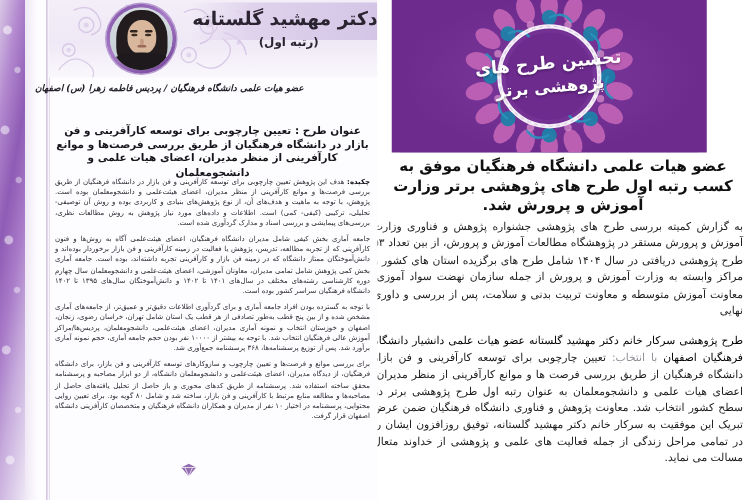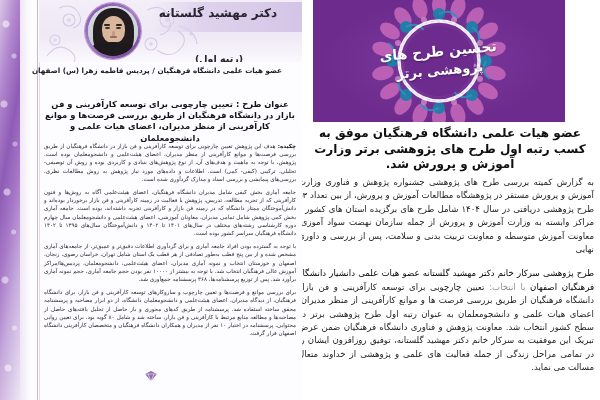--- a/index.html
+++ b/index.html
@@ -77,8 +77,8 @@
   .p-shoulder{position:absolute;left:2%;bottom:-8%;width:96%;height:36%;border-radius:46% 46% 0 0;background:#1d191c;}
 
   .name-main{
-    position:absolute;right:10px;top:6px;width:148px;text-align:center;
-    font-size:12px;font-weight:700;color:#2a2330;letter-spacing:.2px;
+    position:absolute;right:0;top:6px;width:148px;text-align:center;
+    font-size:15px;font-weight:700;color:#2a2330;letter-spacing:.2px;
     white-space:nowrap;
   }
   .name-rank{

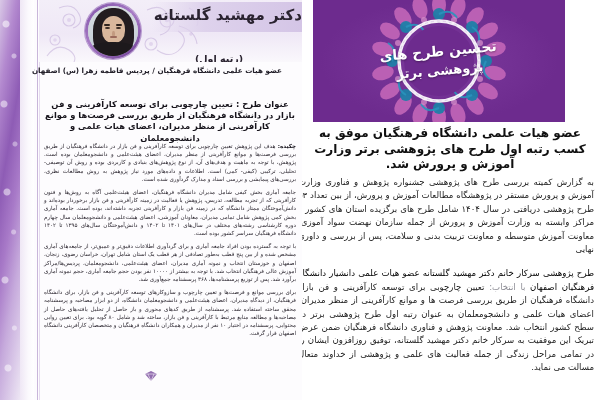--- a/index.html
+++ b/index.html
@@ -82,8 +82,8 @@
     white-space:nowrap;
   }
   .name-rank{
-    position:absolute;right:18px;top:29px;width:130px;text-align:center;
-    font-size:9.5px;font-weight:700;color:#2a2330;margin-top:24px;
+    position:absolute;right:6px;top:29px;width:130px;text-align:center;
+    font-size:9.5px;font-weight:700;color:#2a2330;
   }
 
   

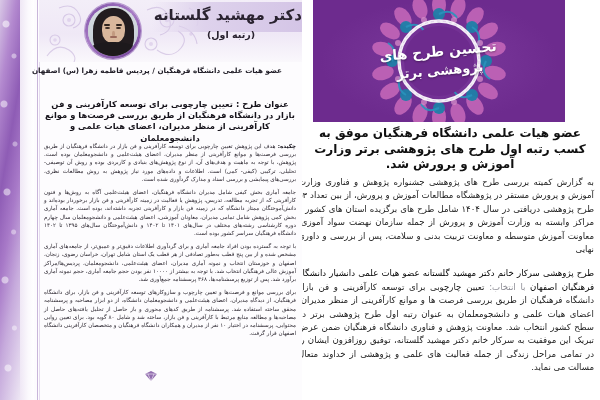--- a/index.html
+++ b/index.html
@@ -88,8 +88,8 @@
 
   
   .aff{
-    position:absolute;left:28px;width:254px;text-align:right;
-    font-size:7.2px;line-height:10px;color:#23202a;font-weight:600;
+    position:absolute;left:28px;width:254px;text-align:left;
+    font-size:7.2px;line-height:10px;color:#23202a;font-weight:600;font-style:italic;
   }
   .aff.l1{top:66px;}
   .aff.l2{top:76px;}

